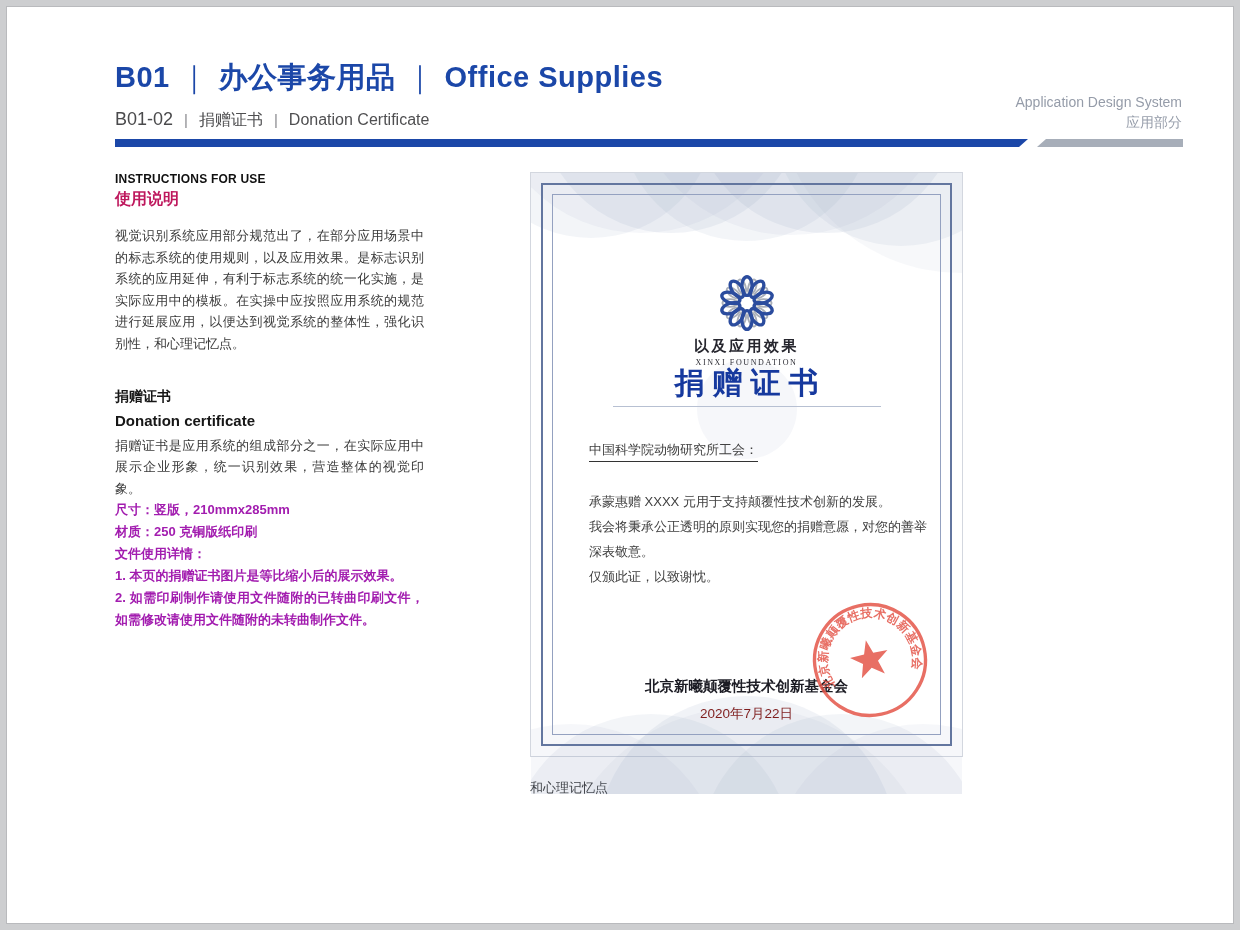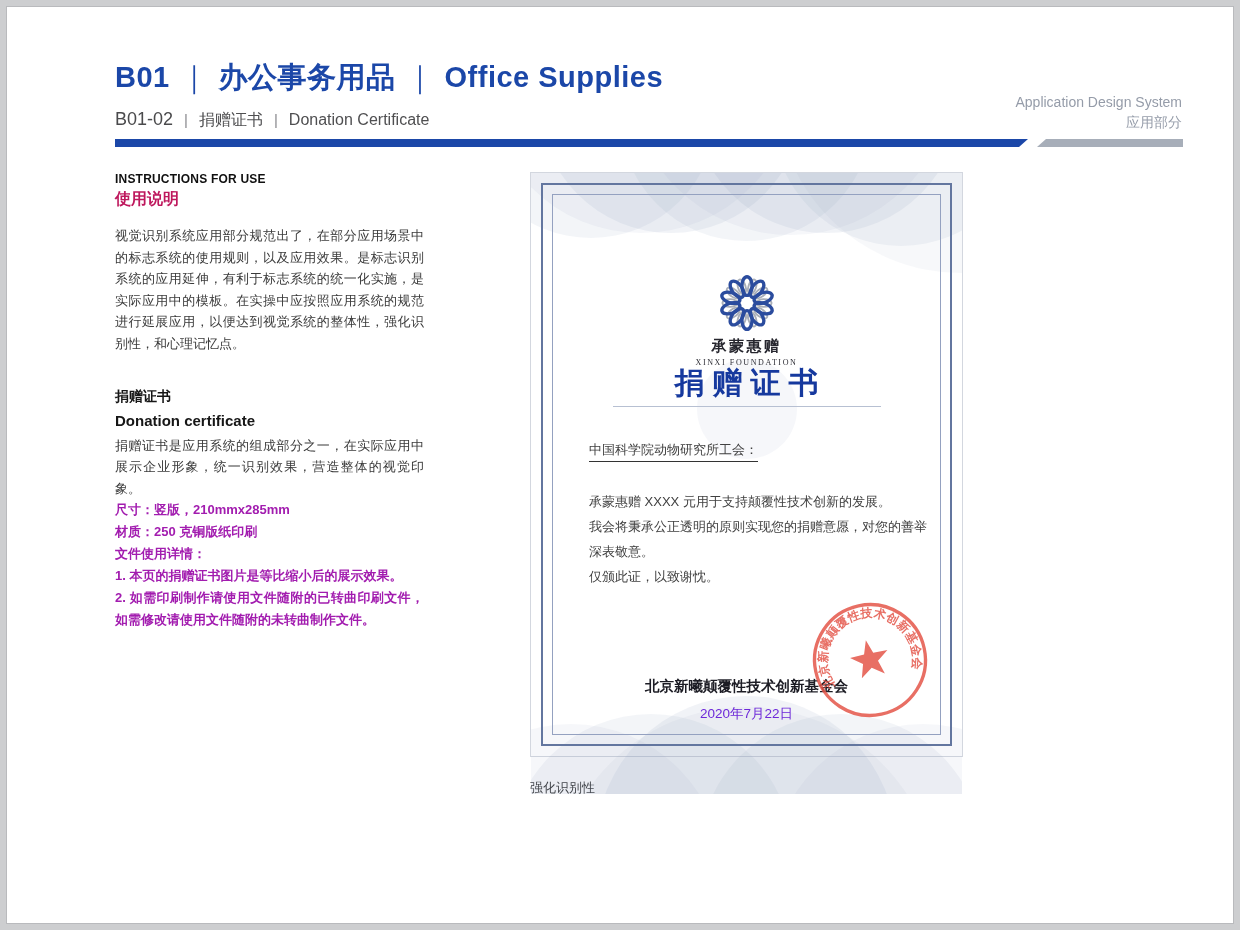--- a/index.html
+++ b/index.html
@@ -208,7 +208,7 @@
             <ellipse cx="0" cy="-20" rx="6" ry="11" transform="rotate(324)"></ellipse>
           </g>
         </svg>
-        <div class="logo-cn">承蒙惠赠</div>
+        <div class="logo-cn">以及应用效果</div>
         <div class="logo-en">XINXI FOUNDATION</div>
       </div>
 

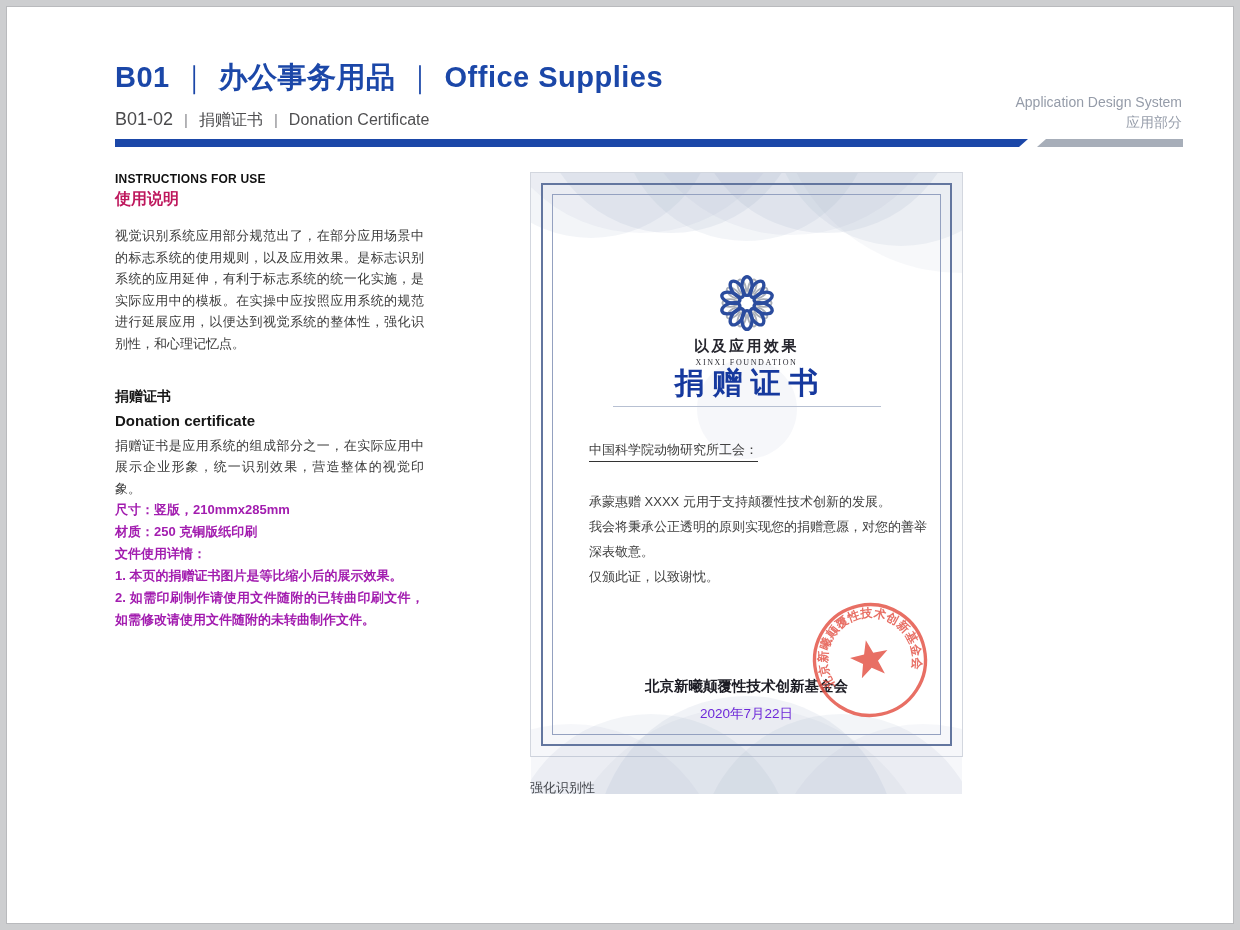--- a/index.html
+++ b/index.html
@@ -98,7 +98,7 @@
   }
   .cert-date {
     position:absolute; left:0; top:532px; width:100%; text-align:center;
-    font-size:13.5px; color:#6d28d9;
+    font-size:13.5px; color:#7f1d1d;
   }
   .stamp {
     position:absolute; left:274px; top:422px; width:130px; height:130px;

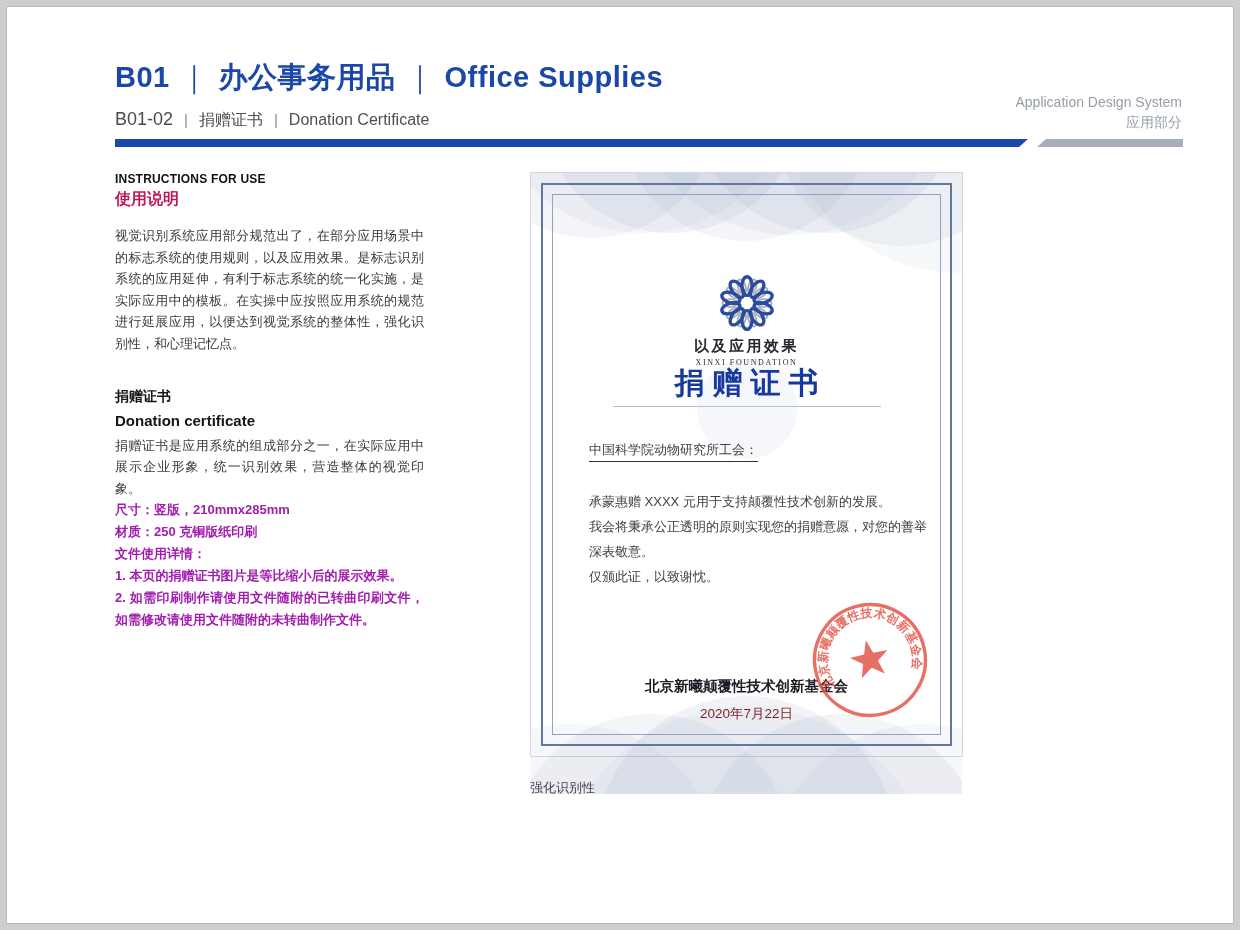--- a/index.html
+++ b/index.html
@@ -241,7 +241,7 @@
 
   </section>
 
-  <div class="caption">强化识别性</div>
+  <div class="caption">和心理记忆点</div>
 
 </div>
 

